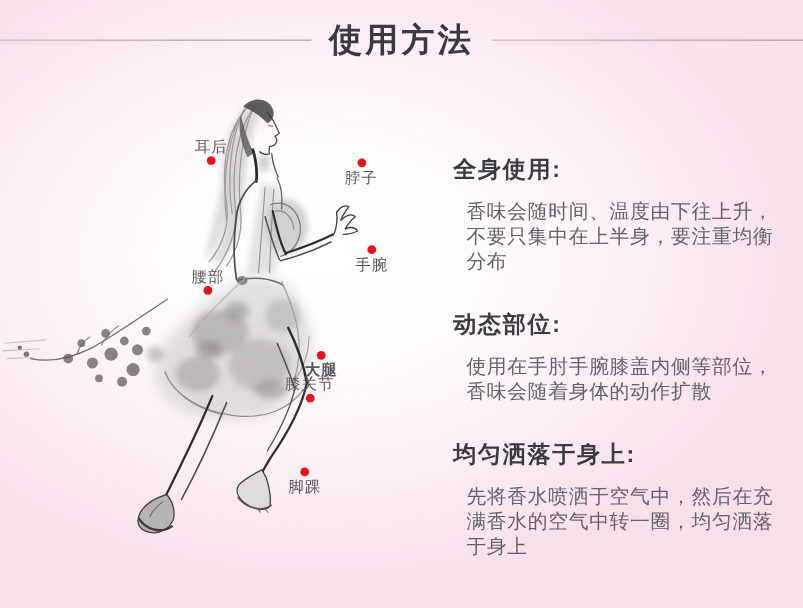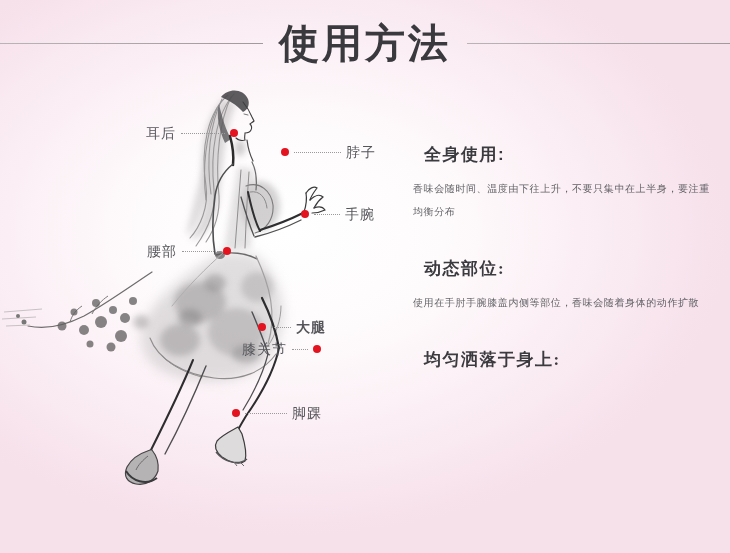--- a/index.html
+++ b/index.html
@@ -12,7 +12,7 @@
   
   .title-row{position:absolute;top:16px;left:0;right:0;display:flex;align-items:center;}
   .h-line{flex:1;height:1px;background:linear-gradient(to right,#b9b5b7,#9f9b9d);}
-  .page-title{margin:0 16px;font-size:40px;font-weight:600;color:#3a3a3e;letter-spacing:3px;white-space:nowrap;}
+  .page-title{margin:0 16px;font-size:30px;font-weight:600;color:#3a3a3e;letter-spacing:3px;white-space:nowrap;}
   
   .figure{position:absolute;left:0;top:0;}
   

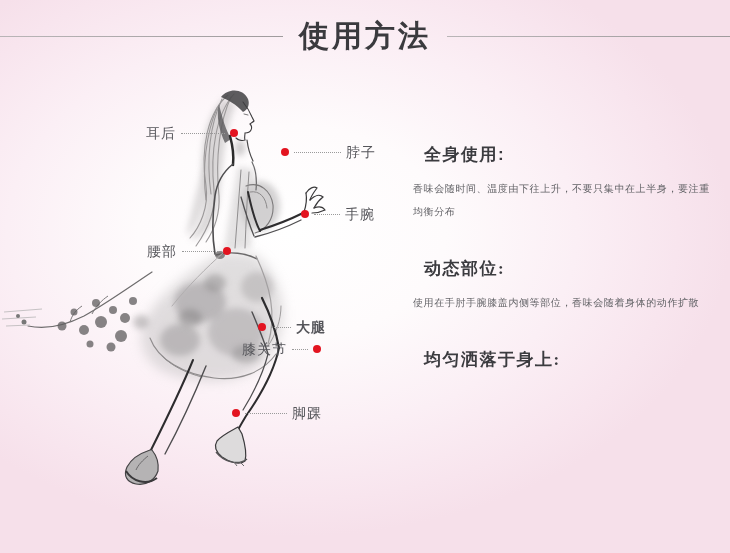--- a/index.html
+++ b/index.html
@@ -16,7 +16,7 @@
   
   .figure{position:absolute;left:0;top:0;}
   
-  .callout{position:absolute;display:flex;align-items:center;height:16px;}
+  .callout{position:absolute;display:flex;align-items:center;height:16px;flex-direction:column;}
   .callout .label{font-size:14px;color:#55555a;white-space:nowrap;letter-spacing:1px;line-height:16px;}
   .callout .leader{flex:1;border-top:1px dotted #9a9a9a;height:0;margin:0 5px;}
   .callout .dot{width:8px;height:8px;border-radius:50%;background:#e31420;flex:0 0 8px;}

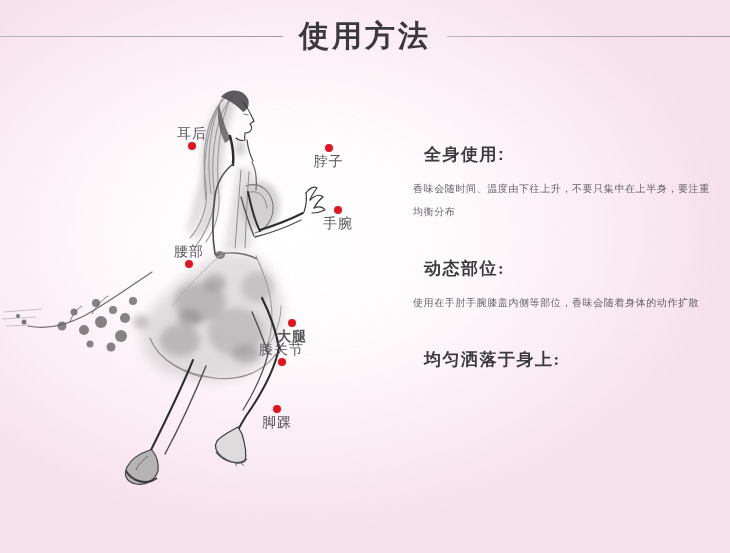--- a/index.html
+++ b/index.html
@@ -29,7 +29,7 @@
   .co-ankle{left:232px;top:405px;width:90px;}
   
   .content{position:absolute;left:412px;top:141px;width:306px;}
-  .section h3{font-size:17px;line-height:28px;font-weight:600;color:#3b3b3f;margin:0 12px 8px;letter-spacing:1.5px;}
+  .section h3{font-size:21px;line-height:28px;font-weight:600;color:#3b3b3f;margin:0 0 8px;letter-spacing:1.5px;}
   .section p{font-size:10px;line-height:23px;color:#636367;margin:1px;letter-spacing:0.6px;}
   .section + .section{margin-top:32px;font-family:Liberation Serif, serif;}
 </style>

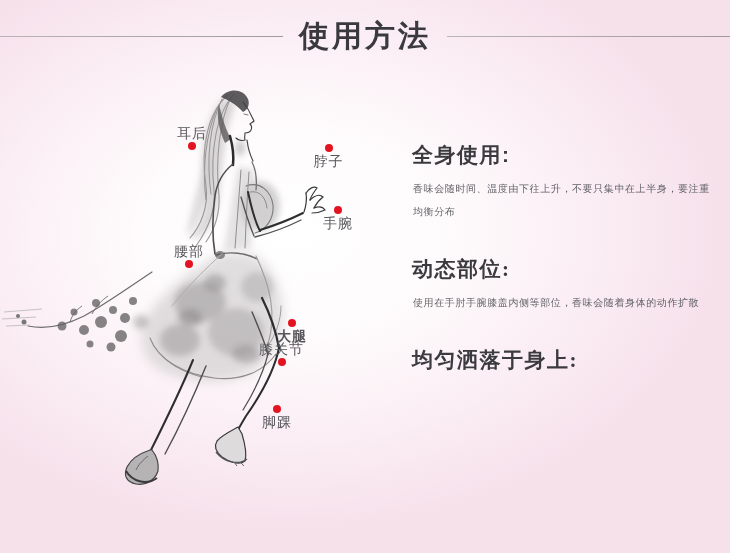--- a/index.html
+++ b/index.html
@@ -30,7 +30,7 @@
   
   .content{position:absolute;left:412px;top:141px;width:306px;}
   .section h3{font-size:21px;line-height:28px;font-weight:600;color:#3b3b3f;margin:0 0 8px;letter-spacing:1.5px;}
-  .section p{font-size:10px;line-height:23px;color:#636367;margin:1px;letter-spacing:0.6px;}
+  .section p{font-size:18px;line-height:23px;color:#636367;margin:12px;letter-spacing:0.6px;}
   .section + .section{margin-top:32px;font-family:Liberation Serif, serif;}
 </style>
 </head>

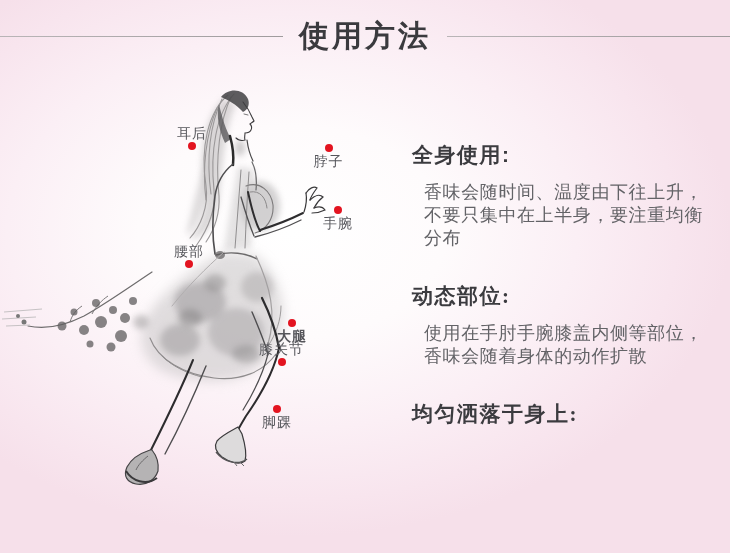--- a/index.html
+++ b/index.html
@@ -22,7 +22,7 @@
   .callout .dot{width:8px;height:8px;border-radius:50%;background:#e31420;flex:0 0 8px;}
   .co-behind-ear{left:146px;top:125px;width:92px;}
   .co-neck{left:233px;top:144px;width:95px;margin-left:48px;}
-  .co-wrist{left:301px;top:206px;width:74px;}
+  .co-wrist{left:301px;top:223px;width:74px;}
   .co-waist{left:147px;top:243px;width:84px;text-align:right;}
   .co-thigh{left:258px;top:319px;width:68px;font-weight:bold;}
   .co-knee{left:202px;top:341px;width:79px;margin-left:40px;}

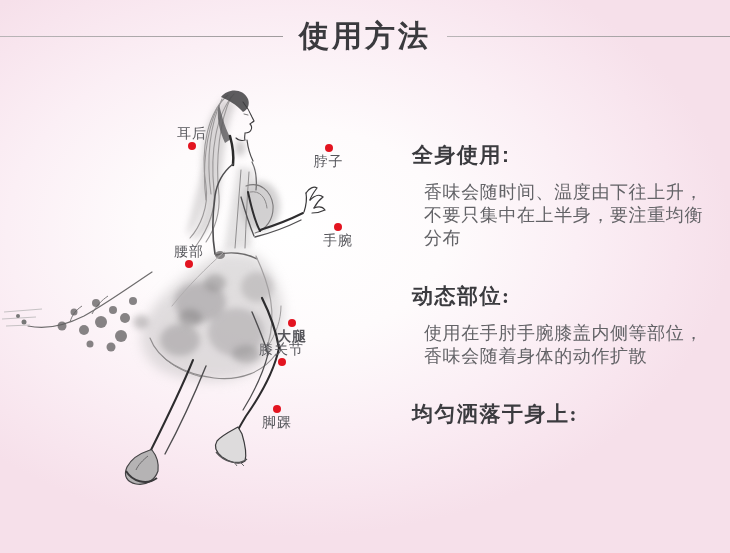--- a/index.html
+++ b/index.html
@@ -31,7 +31,7 @@
   .content{position:absolute;left:412px;top:141px;width:306px;}
   .section h3{font-size:21px;line-height:28px;font-weight:600;color:#3b3b3f;margin:0 0 8px;letter-spacing:1.5px;}
   .section p{font-size:18px;line-height:23px;color:#636367;margin:12px;letter-spacing:0.6px;}
-  .section + .section{margin-top:32px;font-family:Liberation Serif, serif;}
+  .section + .section{margin-top:32px;}
 </style>
 </head>
 <body>

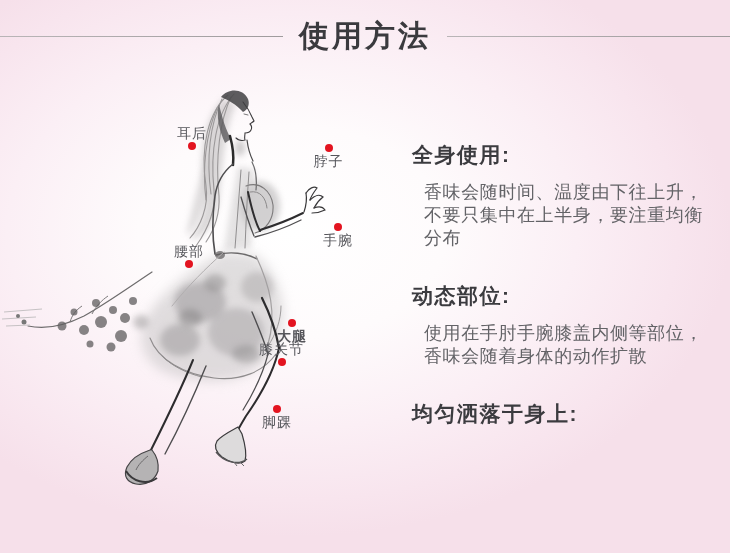--- a/index.html
+++ b/index.html
@@ -26,7 +26,7 @@
   .co-waist{left:147px;top:243px;width:84px;text-align:right;}
   .co-thigh{left:258px;top:319px;width:68px;font-weight:bold;}
   .co-knee{left:202px;top:341px;width:79px;margin-left:40px;}
-  .co-ankle{left:232px;top:405px;width:90px;}
+  .co-ankle{left:232px;top:425px;width:90px;}
   
   .content{position:absolute;left:412px;top:141px;width:306px;}
   .section h3{font-size:21px;line-height:28px;font-weight:600;color:#3b3b3f;margin:0 0 8px;letter-spacing:1.5px;}

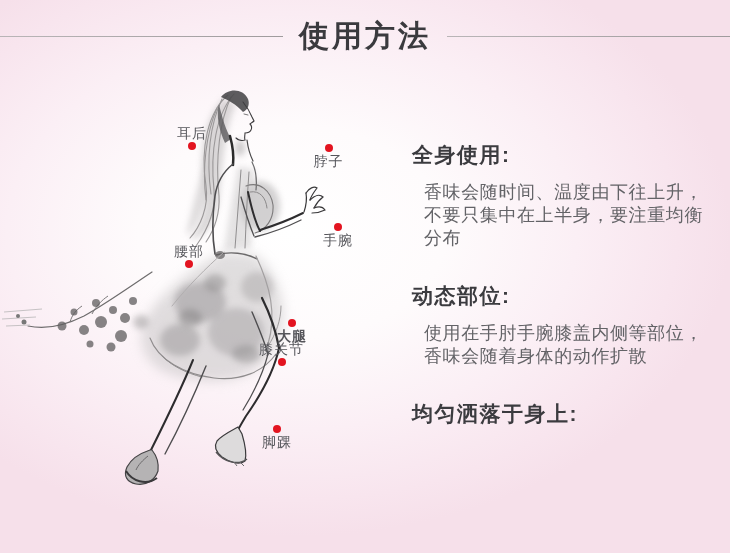--- a/index.html
+++ b/index.html
@@ -210,6 +210,7 @@
     </div>
     <div class="section">
       <h3>均匀洒落于身上:</h3>
+      <p>先将香水喷洒于空气中，然后在充满香水的空气中转一圈，均匀洒落于身上</p>
     </div>
   </div>
 

